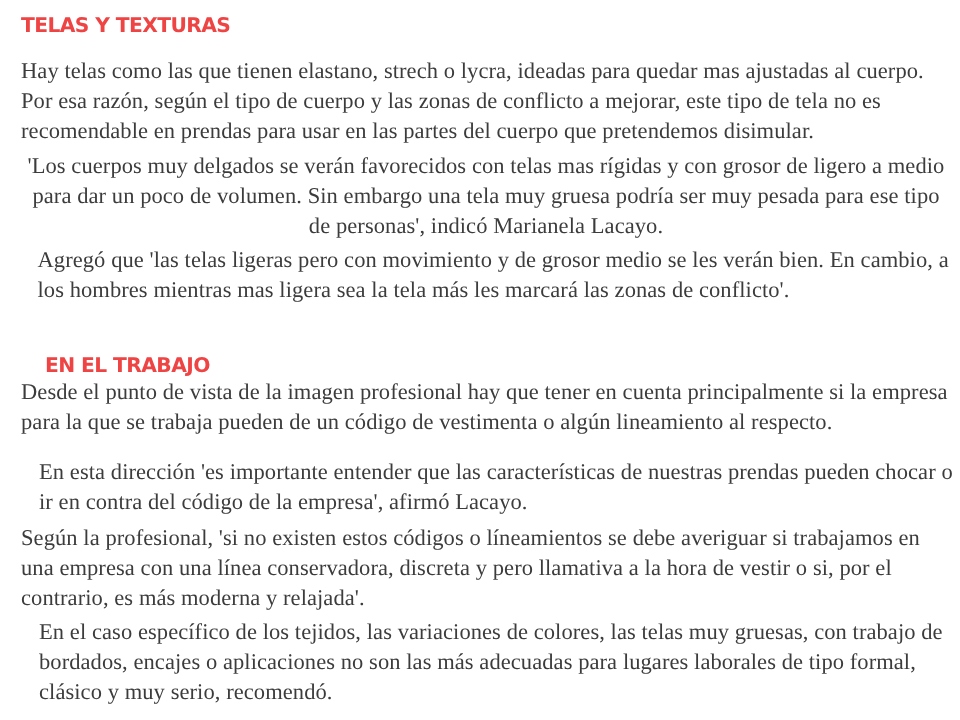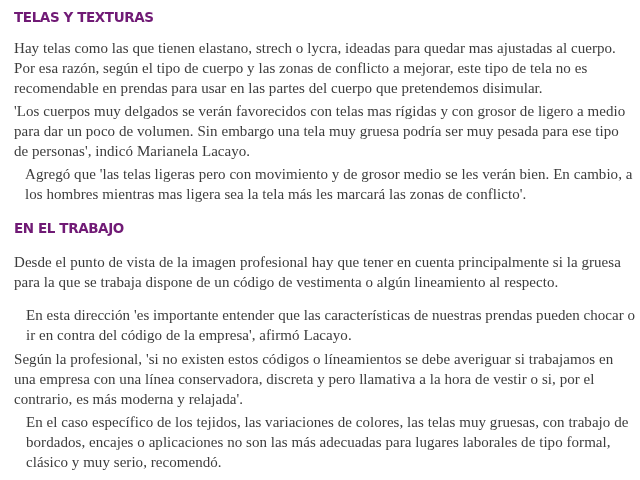--- a/index.html
+++ b/index.html
@@ -24,7 +24,7 @@
       font-family: "DejaVu Sans", sans-serif;
       font-weight: bold;
       font-size: 13.5px;
-      color: #701a75;
+      color: #ef4444;
       margin: 0 0 10px 0;
       letter-spacing: -0.4px;
       line-height: 18px;

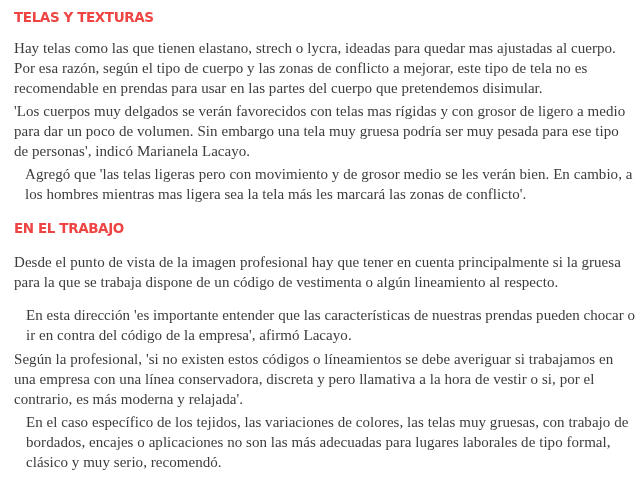--- a/index.html
+++ b/index.html
@@ -43,7 +43,7 @@
     #sec1 { position: absolute; top: 0; left: 0; width: 620px; }
     #sec2 { position: absolute; top: 213px; left: 0; width: 620px; }
     #p1 { position: absolute; top: 32px; left: 0; width: 620px; margin:0; }
-    #p2 { position: absolute; top: 95px; left: 0; width: 620px; margin:0; }
+    #p2 { position: absolute; top: 95px; left: 0; width: 620px; margin:0;text-align:center; }
     #p3 { position: absolute; top: 158px; left: 11px; width: 620px; margin:0; }
     #h1 { position: absolute; top: 2px; left: 0; margin:0; }
     #h2 { position: absolute; top: 0px; left: 0; margin:0; }

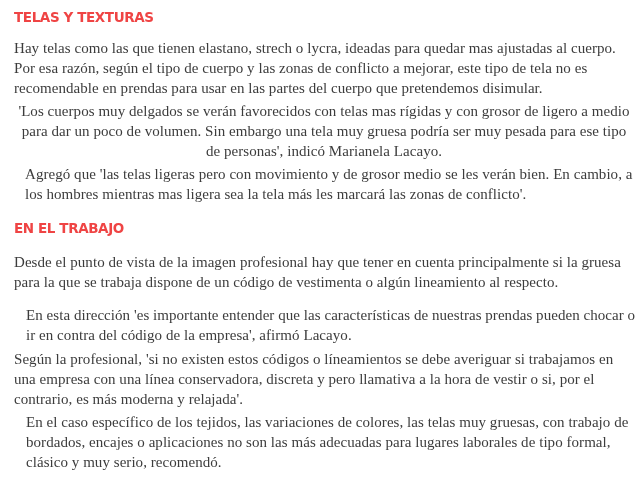--- a/index.html
+++ b/index.html
@@ -46,7 +46,7 @@
     #p2 { position: absolute; top: 95px; left: 0; width: 620px; margin:0;text-align:center; }
     #p3 { position: absolute; top: 158px; left: 11px; width: 620px; margin:0; }
     #h1 { position: absolute; top: 2px; left: 0; margin:0; }
-    #h2 { position: absolute; top: 0px; left: 0; margin:0; }
+    #h2 { position: absolute; top: 0px; left: 0; margin:16px; }
     #p4 { position: absolute; top: 33px; left: 0; width: 620px; margin:0; }
     #p5 { position: absolute; top: 86px; left: 12px; width: 620px; margin:0; }
     #p6 { position: absolute; top: 130px; left: 0; width: 620px; margin:0; }

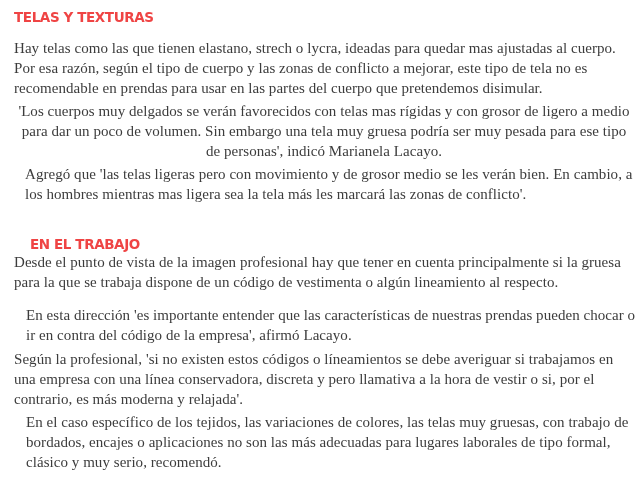--- a/index.html
+++ b/index.html
@@ -64,7 +64,7 @@
   </div>
   <div class="section" id="sec2">
     <h2 class="section-heading" id="h2">EN EL TRABAJO</h2>
-    <p class="paragraph" id="p4">Desde el punto de vista de la imagen profesional hay que tener en cuenta principalmente si la gruesa para la que se trabaja dispone de un código de vestimenta o algún lineamiento al respecto.</p>
+    <p class="paragraph" id="p4">Desde el punto de vista de la imagen profesional hay que tener en cuenta principalmente si la empresa para la que se trabaja pueden de un código de vestimenta o algún lineamiento al respecto.</p>
     <p class="paragraph" id="p5">En esta dirección 'es importante entender que las características de nuestras prendas pueden chocar o ir en contra del código de la empresa', afirmó Lacayo.</p>
     <p class="paragraph" id="p6">Según la profesional, 'si no existen estos códigos o líneamientos se debe averiguar si trabajamos en una empresa con una línea conservadora, discreta y pero llamativa a la hora de vestir o si, por el contrario, es más moderna y relajada'.</p>
     <p class="paragraph" id="p7">En el caso específico de los tejidos, las variaciones de colores, las telas muy gruesas, con trabajo de bordados, encajes o aplicaciones no son las más adecuadas para lugares laborales de tipo formal, clásico y muy serio, recomendó.</p>

